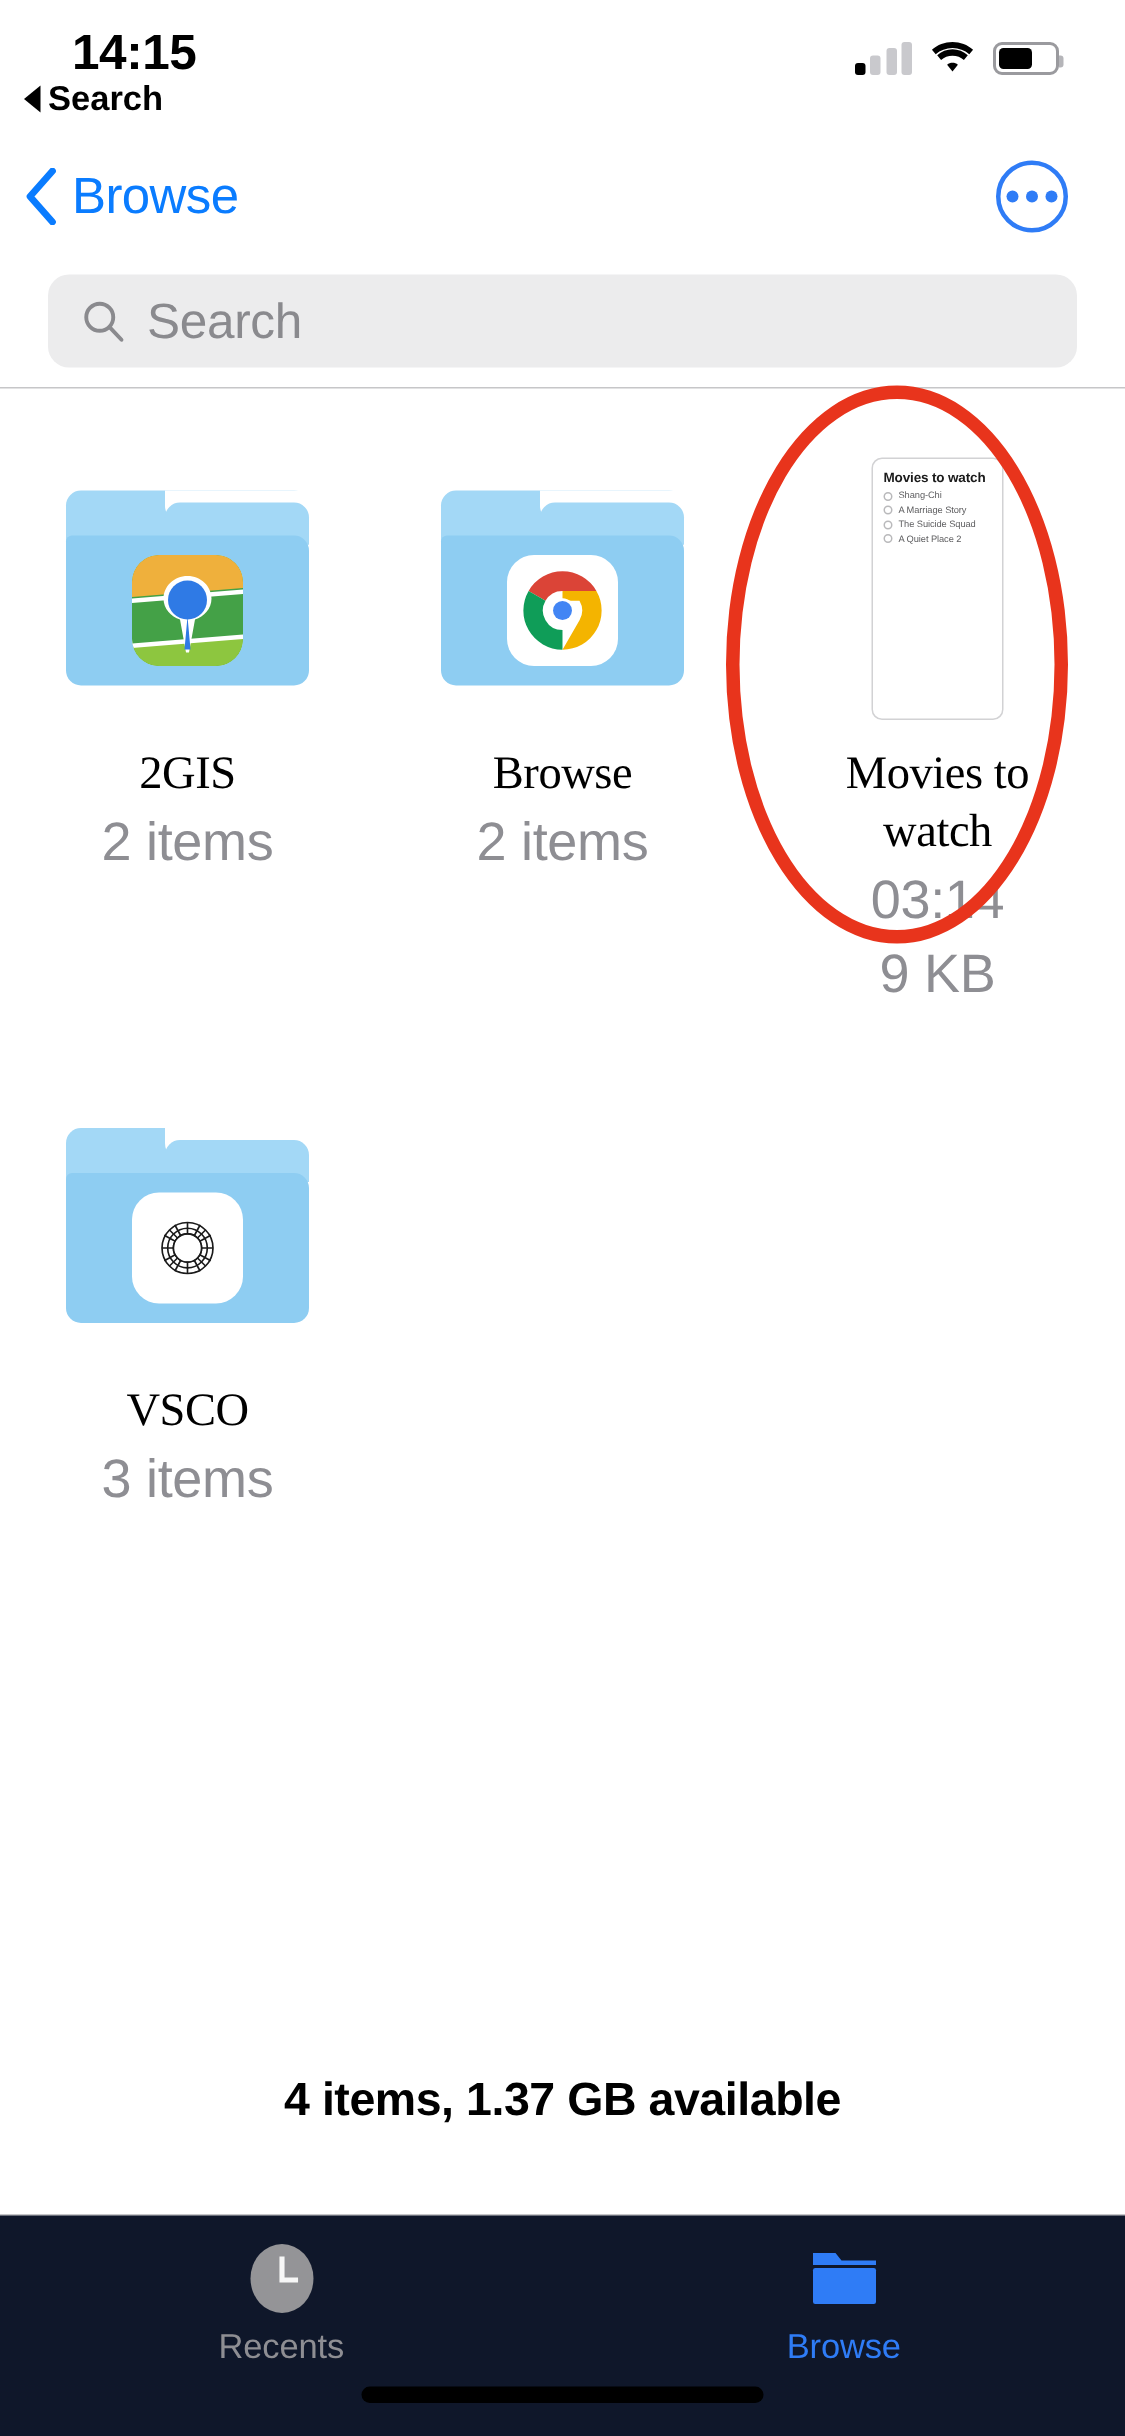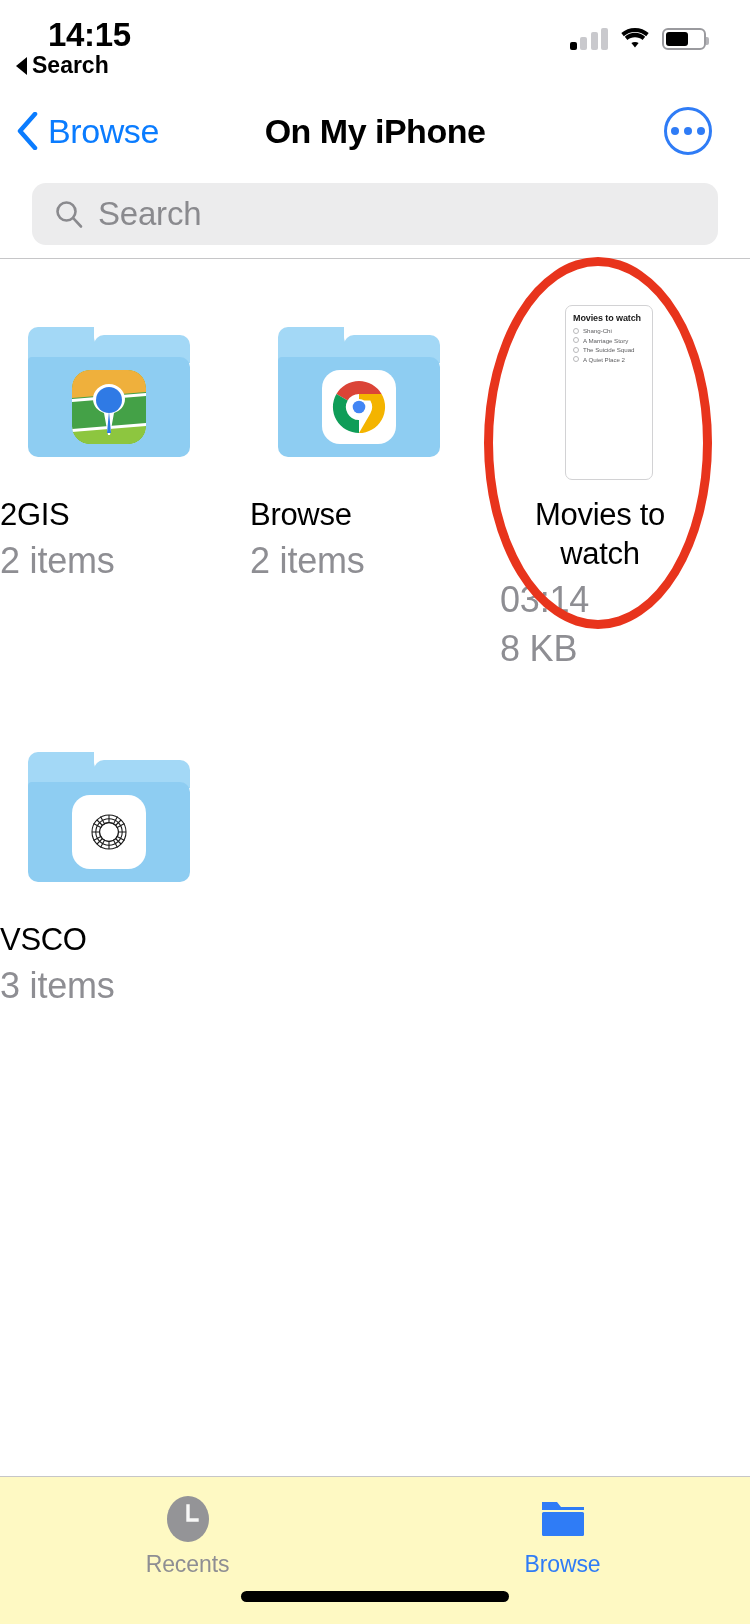--- a/index.html
+++ b/index.html
@@ -389,7 +389,6 @@
       </svg>
       <span class="nav-back-label">Browse</span>
     </div>
-    <div class="nav-title">On My iPhone</div>
     <div class="nav-more">
       <span></span>
         <span></span>

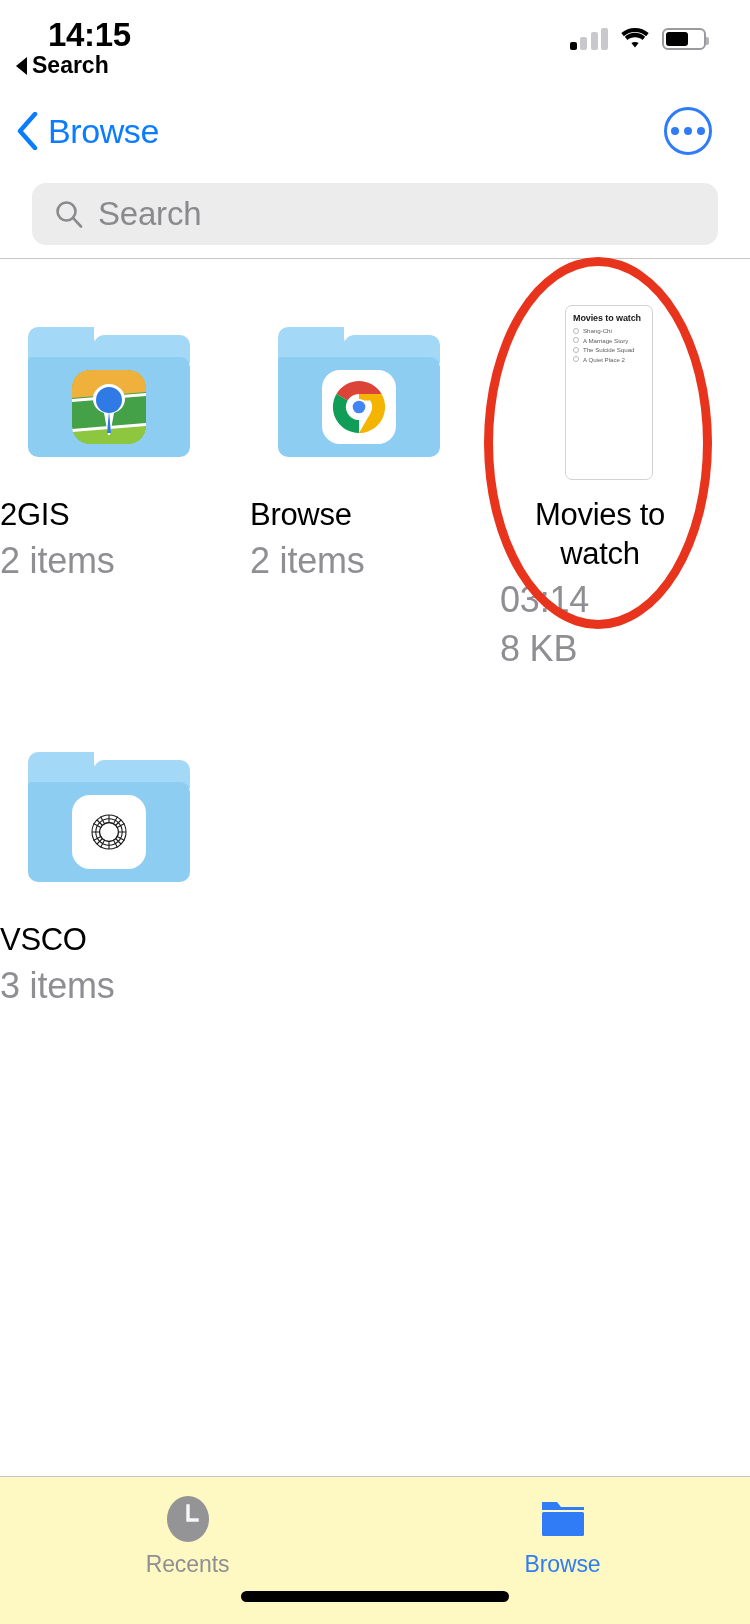--- a/index.html
+++ b/index.html
@@ -185,7 +185,7 @@
   .tile {
     display: flex;
     flex-direction: column;
-    align-items: flex-start;
+    align-items: center;
   }
   .tile-thumb {
     width: 218px;

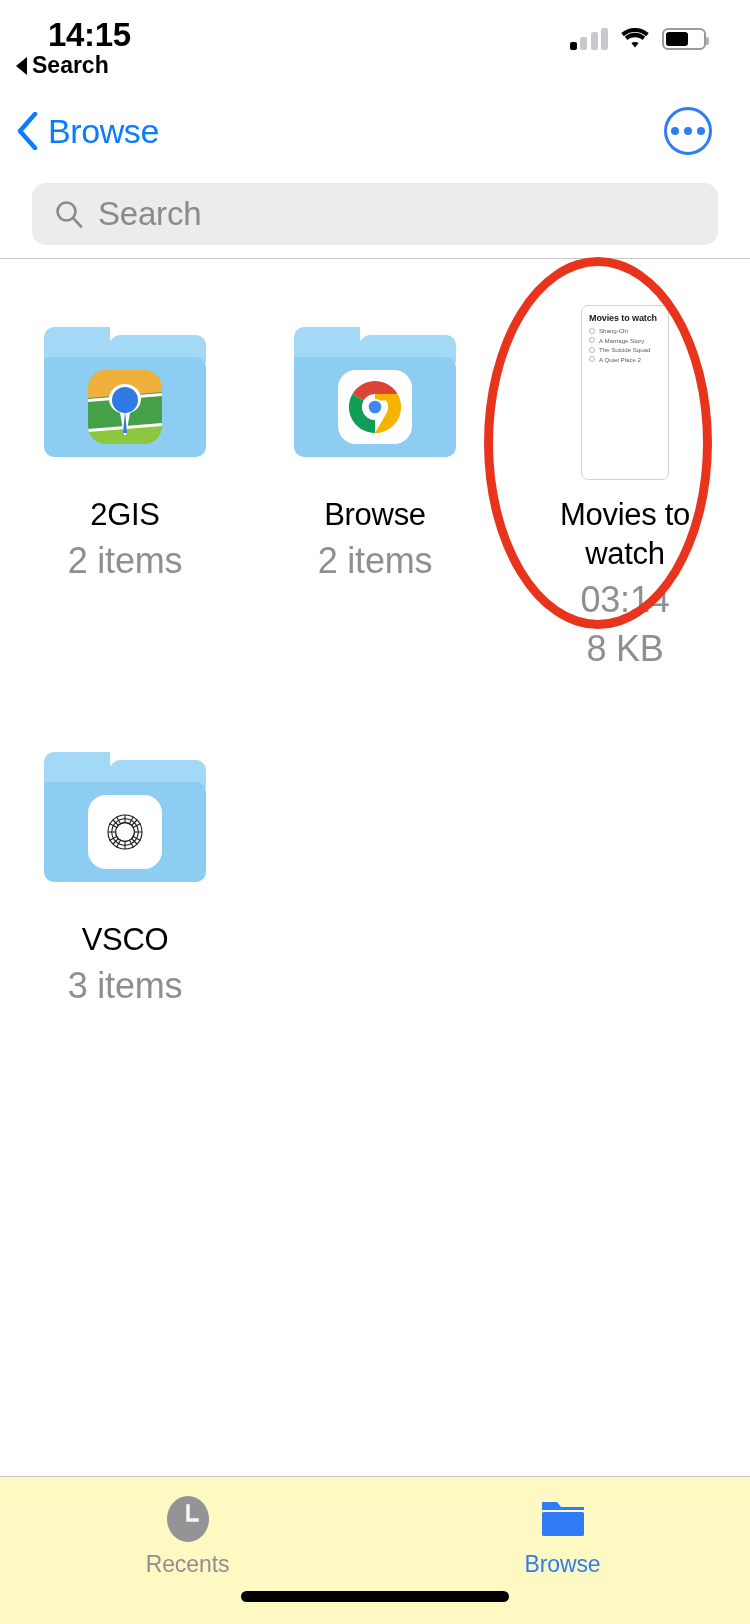--- a/index.html
+++ b/index.html
@@ -288,6 +288,7 @@
     line-height: 1.26;
     letter-spacing: -0.3px;
     max-width: 200px;
+    font-family: Liberation Serif, serif;
   }
   .tile-meta {
     margin-top: 4px;

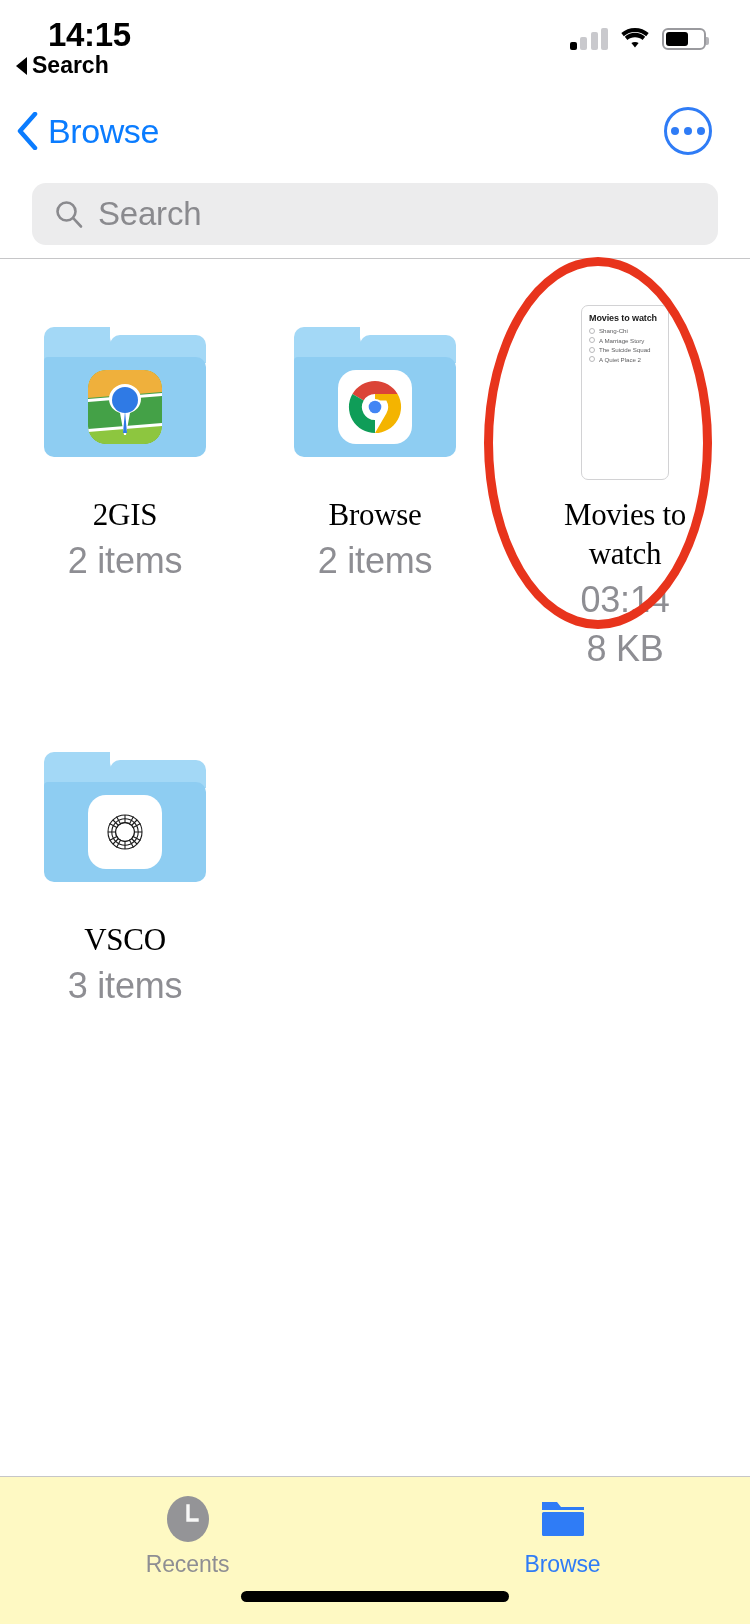--- a/index.html
+++ b/index.html
@@ -491,7 +491,7 @@
         </div>
         <div class="tile-name">Movies to watch</div>
         <div class="tile-meta">03:14</div>
-        <div class="tile-meta">8 KB</div>
+        <div class="tile-meta">9 KB</div>
       </div>
 
       <div class="tile">

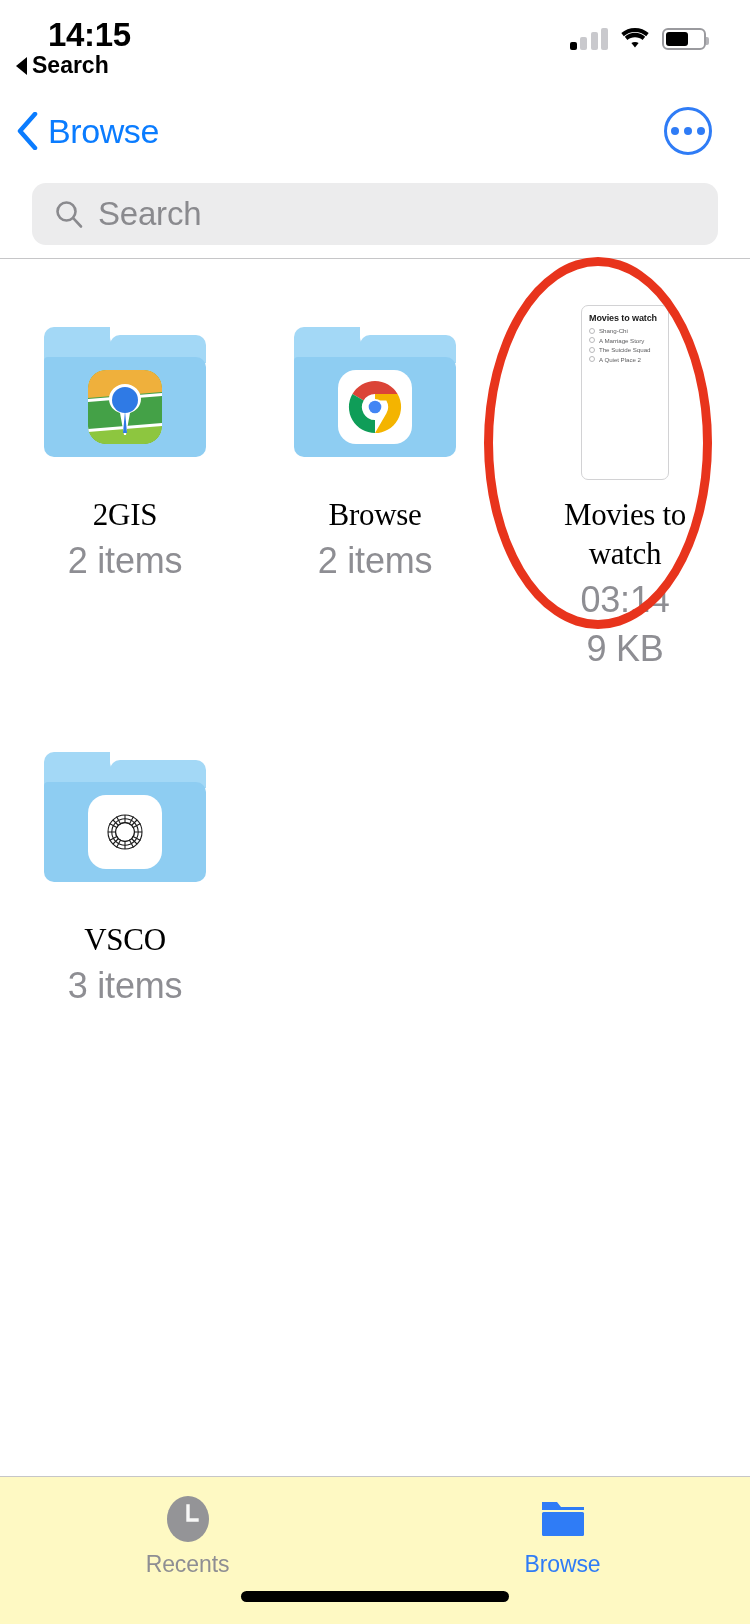--- a/index.html
+++ b/index.html
@@ -533,6 +533,7 @@
     <div class="annotation"></div>
   </div>
 
+  <div class="footer-status">4 items, 1.37 GB available</div>
 
   <div class="tab-bar">
     <div class="tab-item inactive">

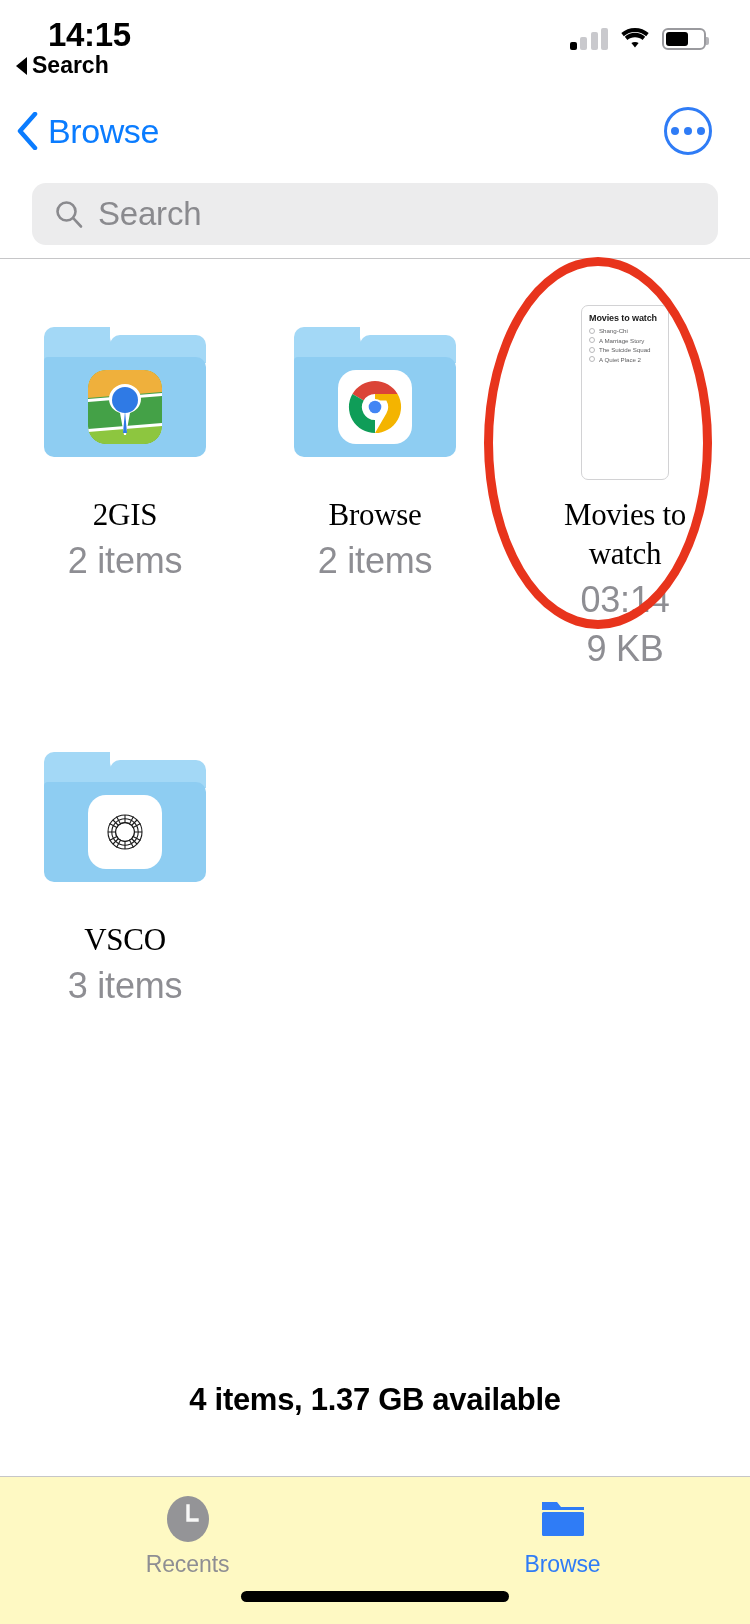--- a/index.html
+++ b/index.html
@@ -323,7 +323,7 @@
   }
   .tab-bar {
     flex: 0 0 148px;
-    background: #fef9c3;
+    background: #0f172a;
     border-top: 1px solid #c6c6c8;
     display: flex;
   }

